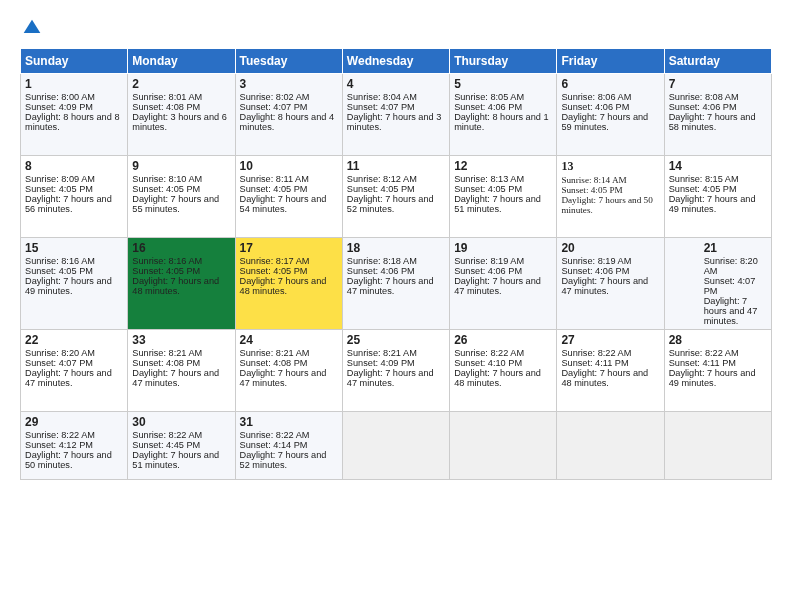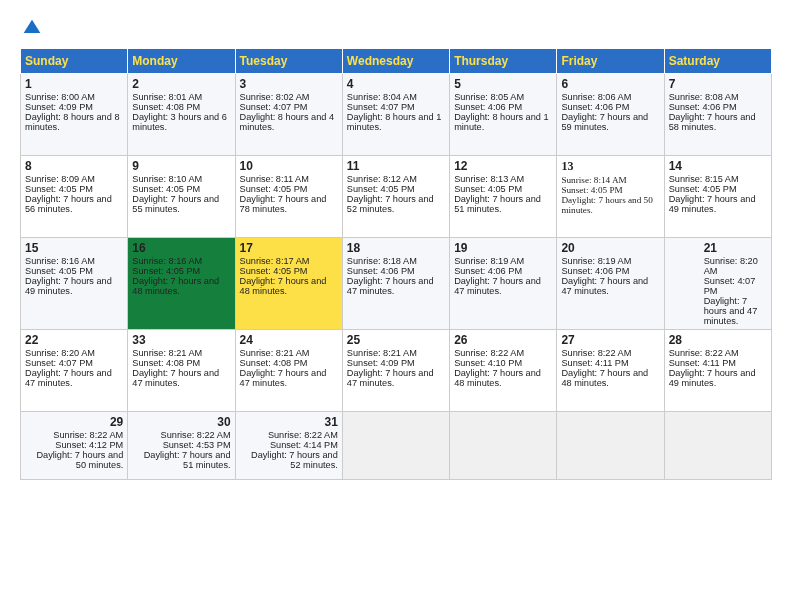--- a/index.html
+++ b/index.html
@@ -66,7 +66,7 @@
     }
     .calendar th {
       background: #2a6fc5;
-      color: #fde047;
+      color: #ffffff;
       font-size: 12px;
       font-weight: bold;
       padding: 5px 4px;

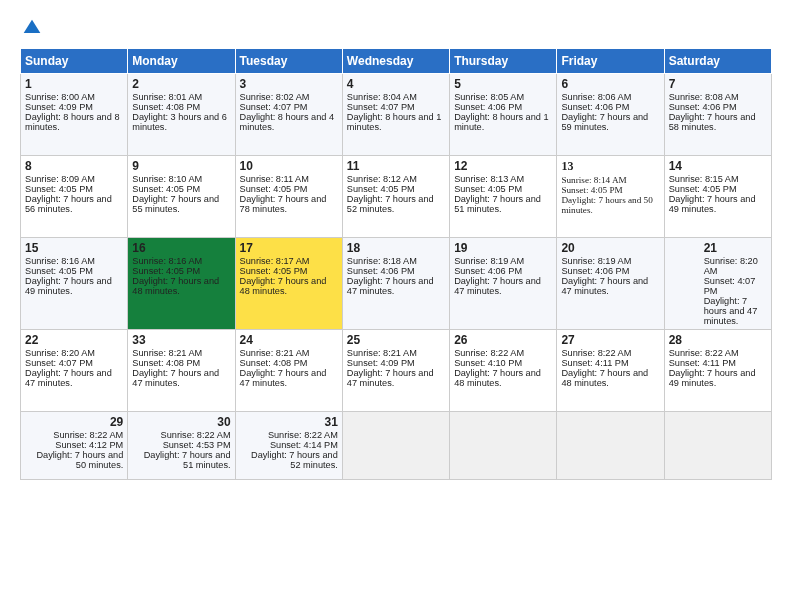--- a/index.html
+++ b/index.html
@@ -159,7 +159,7 @@
         <span class="day-num">4</span>
         <span>Sunrise: 8:04 AM</span><br>
         <span>Sunset: 4:07 PM</span><br>
-        <span>Daylight: 8 hours and 1 minutes.</span>
+        <span>Daylight: 7 hours and 3 minutes.</span>
       </td>
           <td style="background: rgb(245, 247, 251);">
         <span class="day-num">5</span>

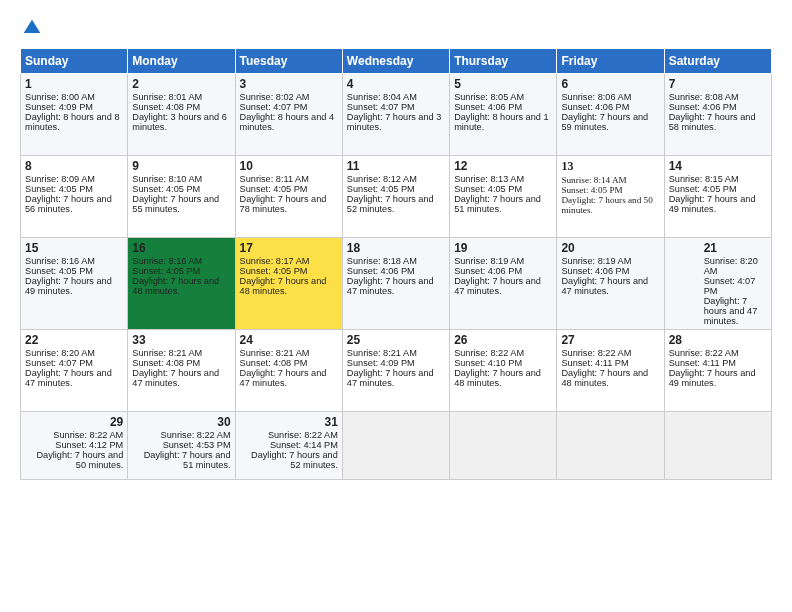--- a/index.html
+++ b/index.html
@@ -197,7 +197,7 @@
         <span class="day-num">10</span>
         <span>Sunrise: 8:11 AM</span><br>
         <span>Sunset: 4:05 PM</span><br>
-        <span>Daylight: 7 hours and 78 minutes.</span>
+        <span>Daylight: 7 hours and 54 minutes.</span>
       </td>
           <td style="background: rgb(255, 255, 255);">
         <span class="day-num">11</span>

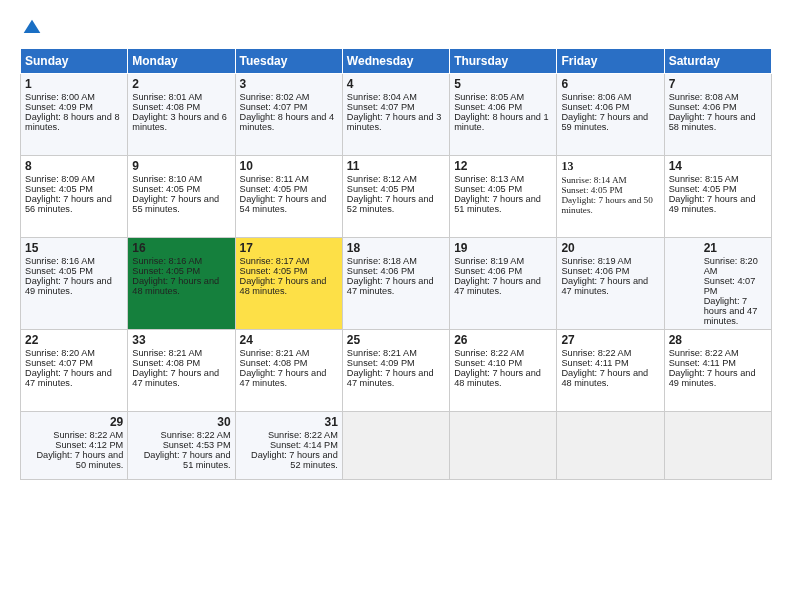--- a/index.html
+++ b/index.html
@@ -99,7 +99,6 @@
     }
     .last-row td {
       height: 68px;
-      text-align: right;
     }
   </style>
 </head>

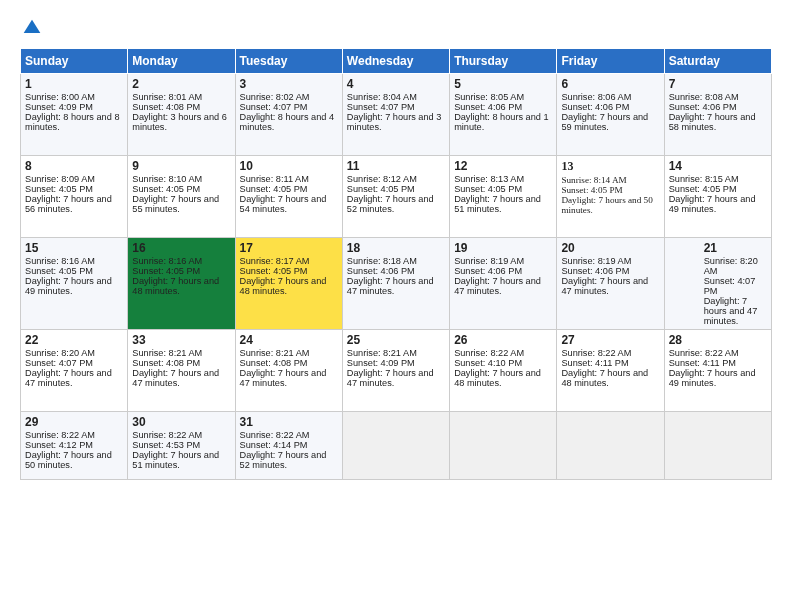--- a/index.html
+++ b/index.html
@@ -321,7 +321,7 @@
           <td style="background: rgb(245, 247, 251);">
         <span class="day-num">30</span>
         <span>Sunrise: 8:22 AM</span><br>
-        <span>Sunset: 4:53 PM</span><br>
+        <span>Sunset: 4:45 PM</span><br>
         <span>Daylight: 7 hours and 51 minutes.</span>
       </td>
           <td style="background: rgb(245, 247, 251);">

